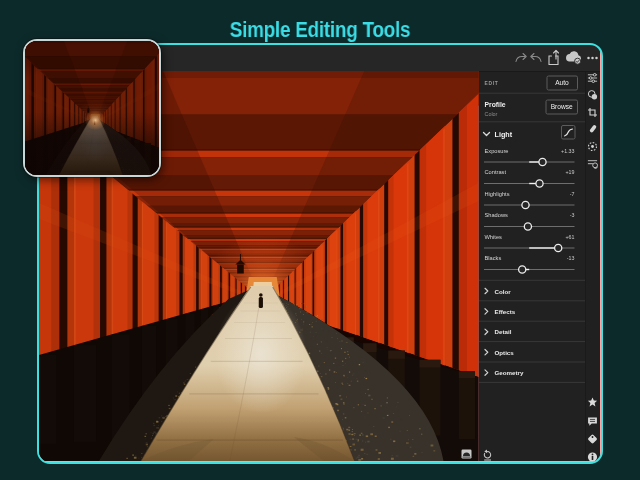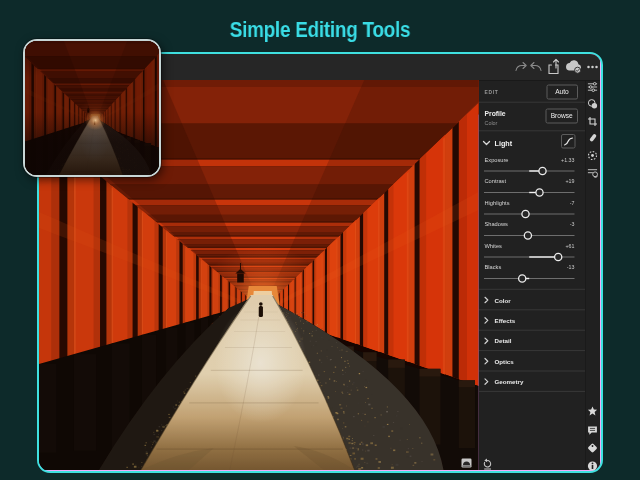--- a/index.html
+++ b/index.html
@@ -8,8 +8,8 @@
   .title { position:absolute; left:0; top:17px; width:640px; text-align:center; will-change:transform;
            color:#3bdde6; font-size:22px; font-weight:bold; letter-spacing:-0.3px;
            transform:scaleX(0.86); }
-  .win { position:absolute; left:37px; top:52px; width:566px; height:421px; transform:translateZ(0);
-         background:#f0abfc; border:2.5px solid #3fe0e0; border-radius:13px; overflow:hidden; }
+  .win { position:absolute; left:37px; top:43px; width:566px; height:421px; transform:translateZ(0);
+         background:#fca5a5; border:2.5px solid #3fe0e0; border-radius:13px; overflow:hidden; }
   
   .topbar { position:absolute; left:0; top:0; width:561px; height:25.5px; background:#262626; }
   .photo { position:absolute; left:0; top:25.5px; width:439.5px; height:390px; }

